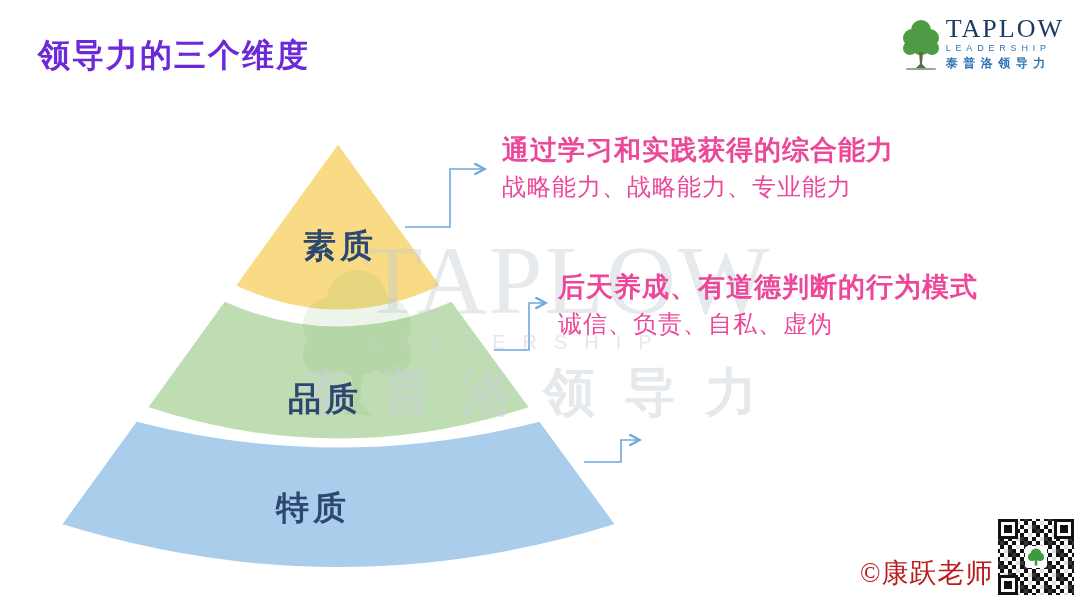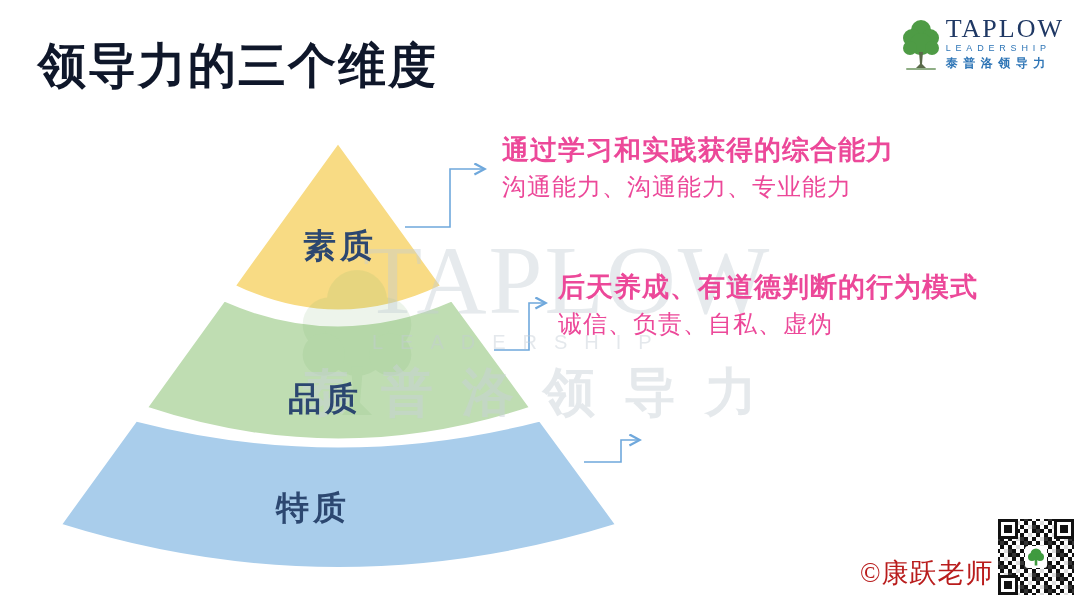--- a/index.html
+++ b/index.html
@@ -9,8 +9,8 @@
   
   .page-title {
     position:absolute; left:38px; top:34px;
-    font-size:48px; font-weight:bold; letter-spacing:2px;
-    color:#0f172a;
+    font-size:32px; font-weight:bold; letter-spacing:2px;
+    color:#6d28d9;
   }
 
   

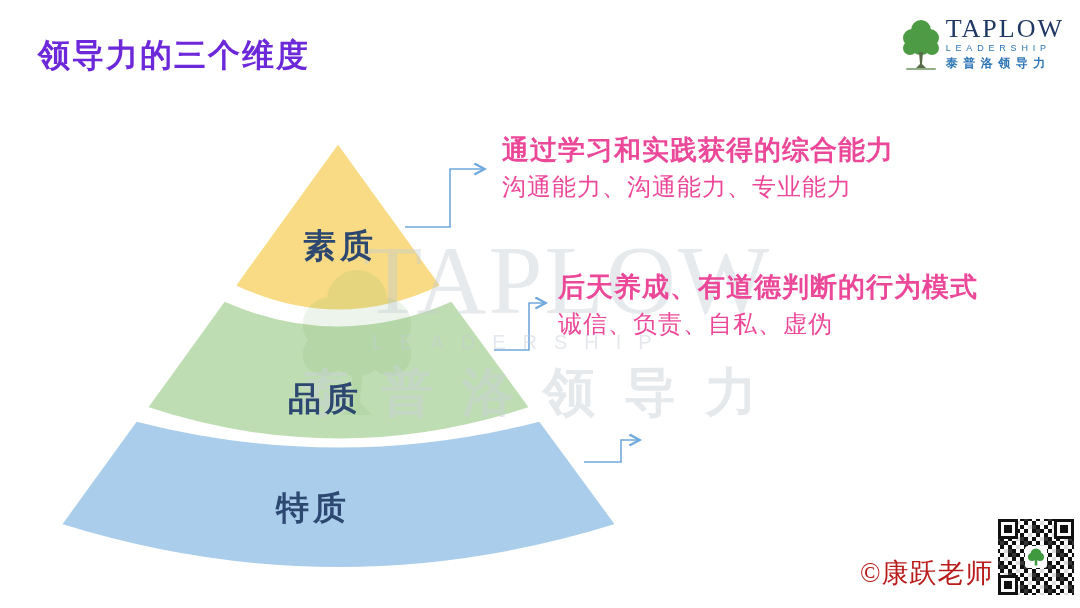--- a/index.html
+++ b/index.html
@@ -120,7 +120,7 @@
 
   <div class="annotation ann-1">
     <div class="ann-heading">通过学习和实践获得的综合能力</div>
-    <div class="ann-examples">沟通能力、沟通能力、专业能力</div>
+    <div class="ann-examples">战略能力、战略能力、专业能力</div>
   </div>
   <div class="annotation ann-2">
     <div class="ann-heading">后天养成、有道德判断的行为模式</div>

